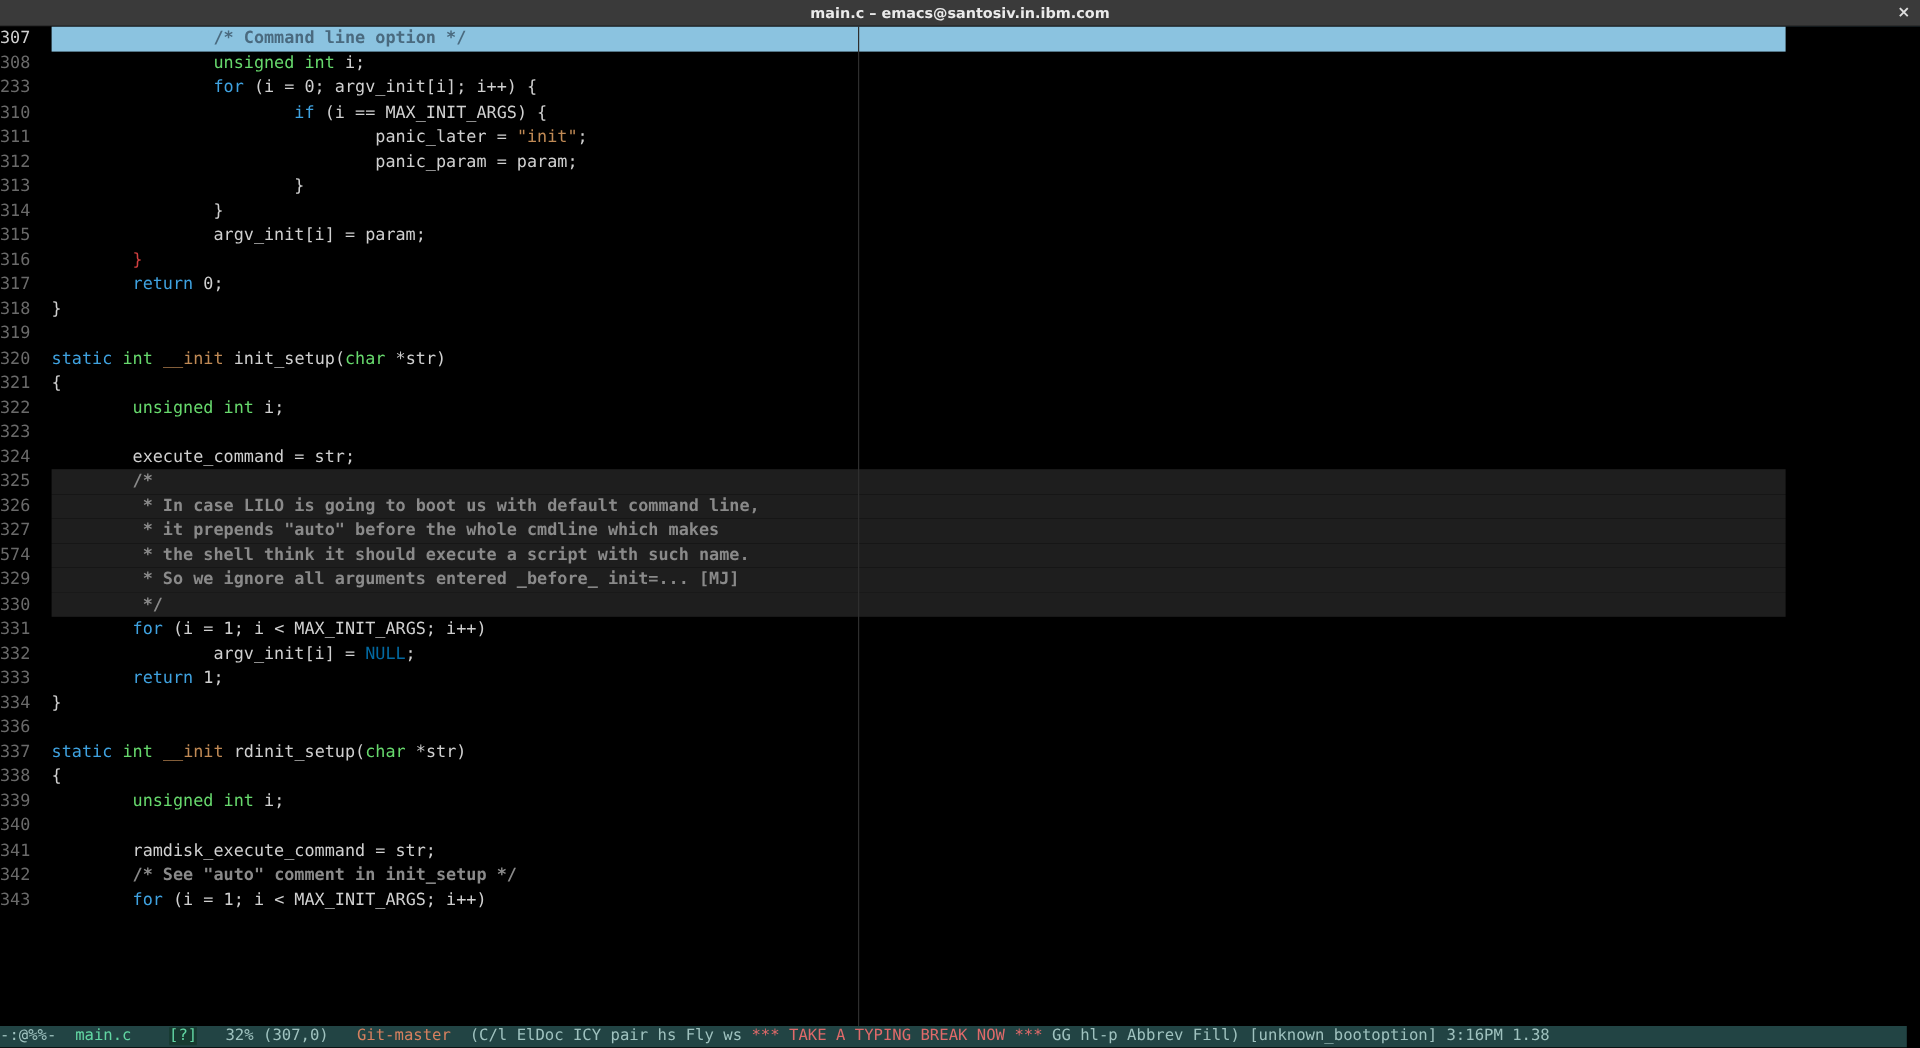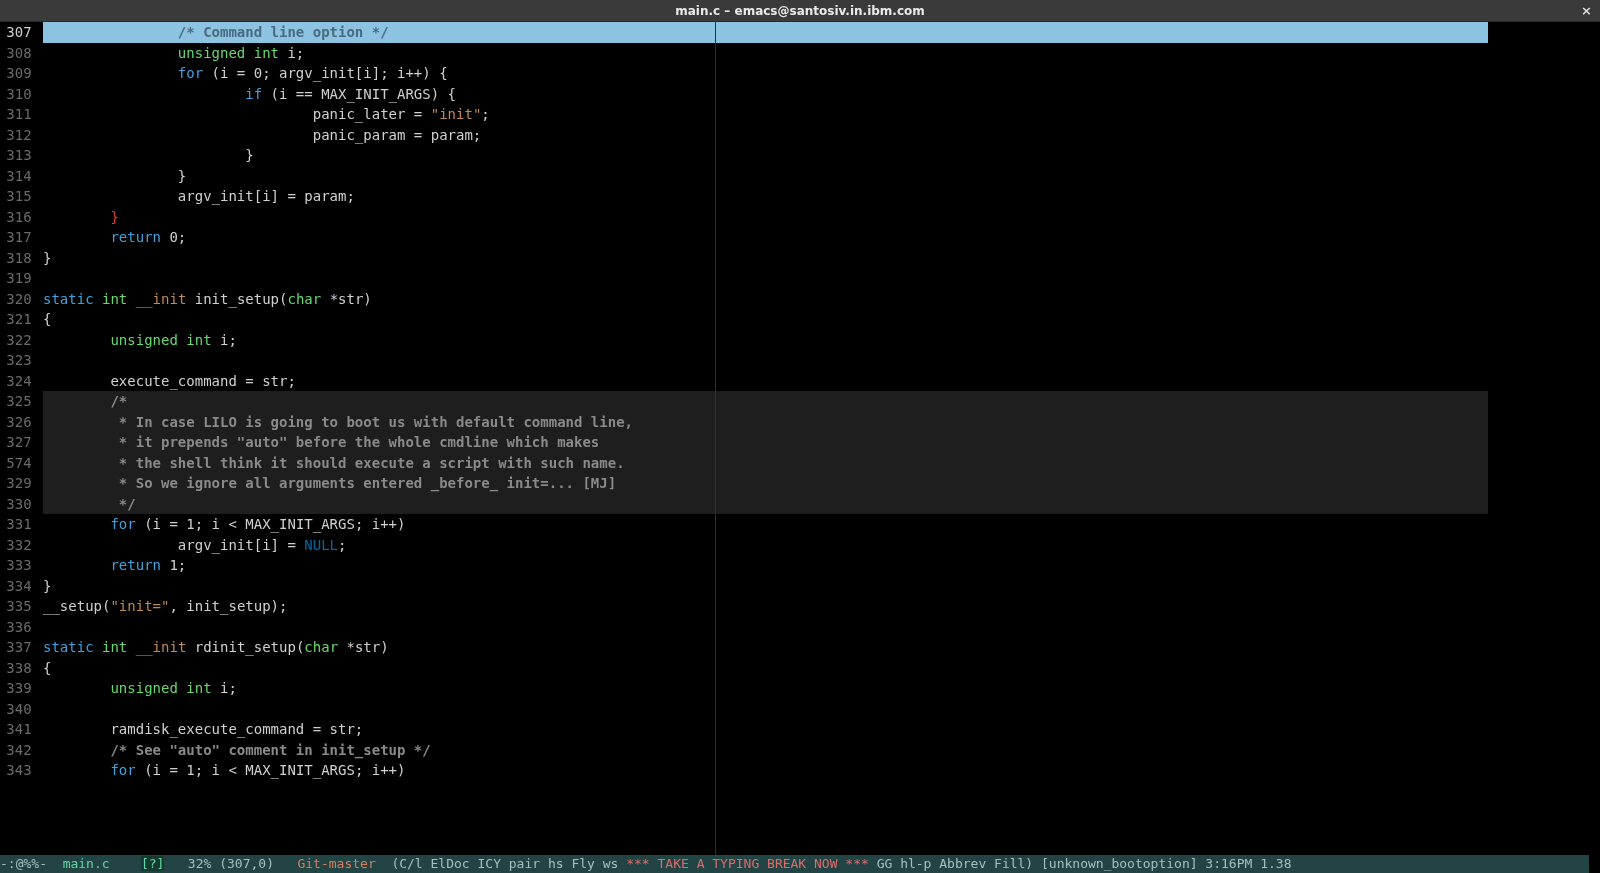--- a/index.html
+++ b/index.html
@@ -54,7 +54,7 @@
   }
   .gutter {
     width: 43px;
-    text-align: center;
+    text-align: left;
     padding-right: 5px;
     color: #6a6a6a;
     flex: none;

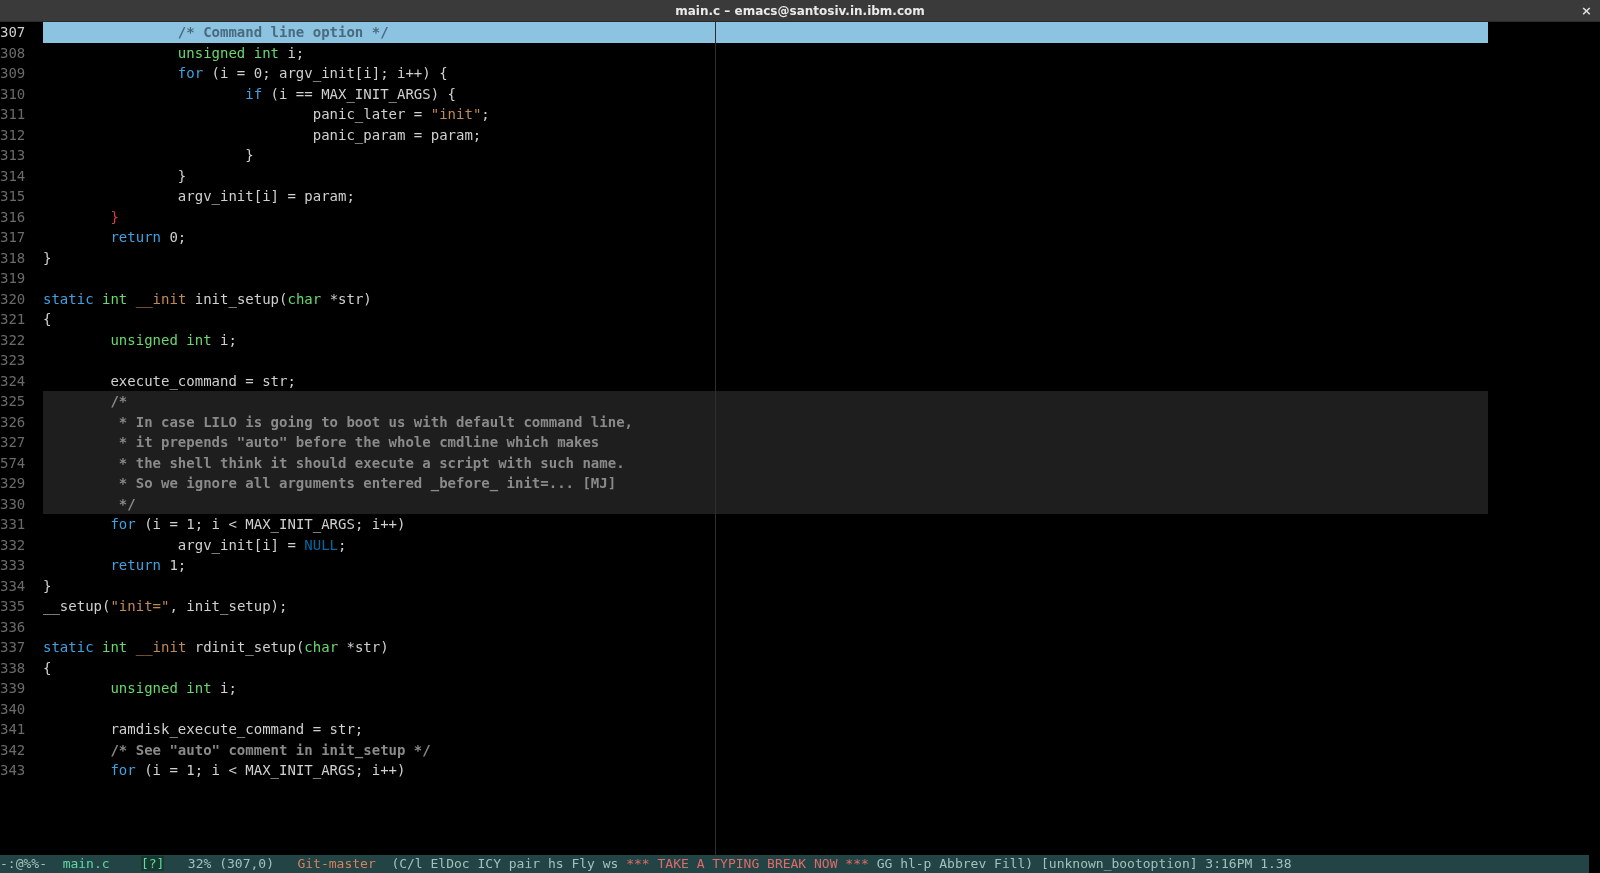--- a/index.html
+++ b/index.html
@@ -122,7 +122,7 @@
   <div class="rows" id="rows">
       <div class="row cur"><div class="gutter">307</div><div class="code"><span class="tok-comment">                /* Command line option */</span></div></div>
       <div class="row"><div class="gutter">308</div><div class="code"><span>                </span><span class="tok-type">unsigned int</span><span> i;</span></div></div>
-      <div class="row"><div class="gutter">309</div><div class="code"><span>                </span><span class="tok-kw">for</span><span> (i = 0; argv_init[i]; i++) {</span></div></div>
+      <div class="row"><div class="gutter">233</div><div class="code"><span>                </span><span class="tok-kw">for</span><span> (i = 0; argv_init[i]; i++) {</span></div></div>
       <div class="row"><div class="gutter">310</div><div class="code"><span>                        </span><span class="tok-kw">if</span><span> (i == MAX_INIT_ARGS) {</span></div></div>
       <div class="row"><div class="gutter">311</div><div class="code"><span>                                panic_later = </span><span class="tok-string">"init"</span><span>;</span></div></div>
       <div class="row"><div class="gutter">312</div><div class="code"><span>                                panic_param = param;</span></div></div>

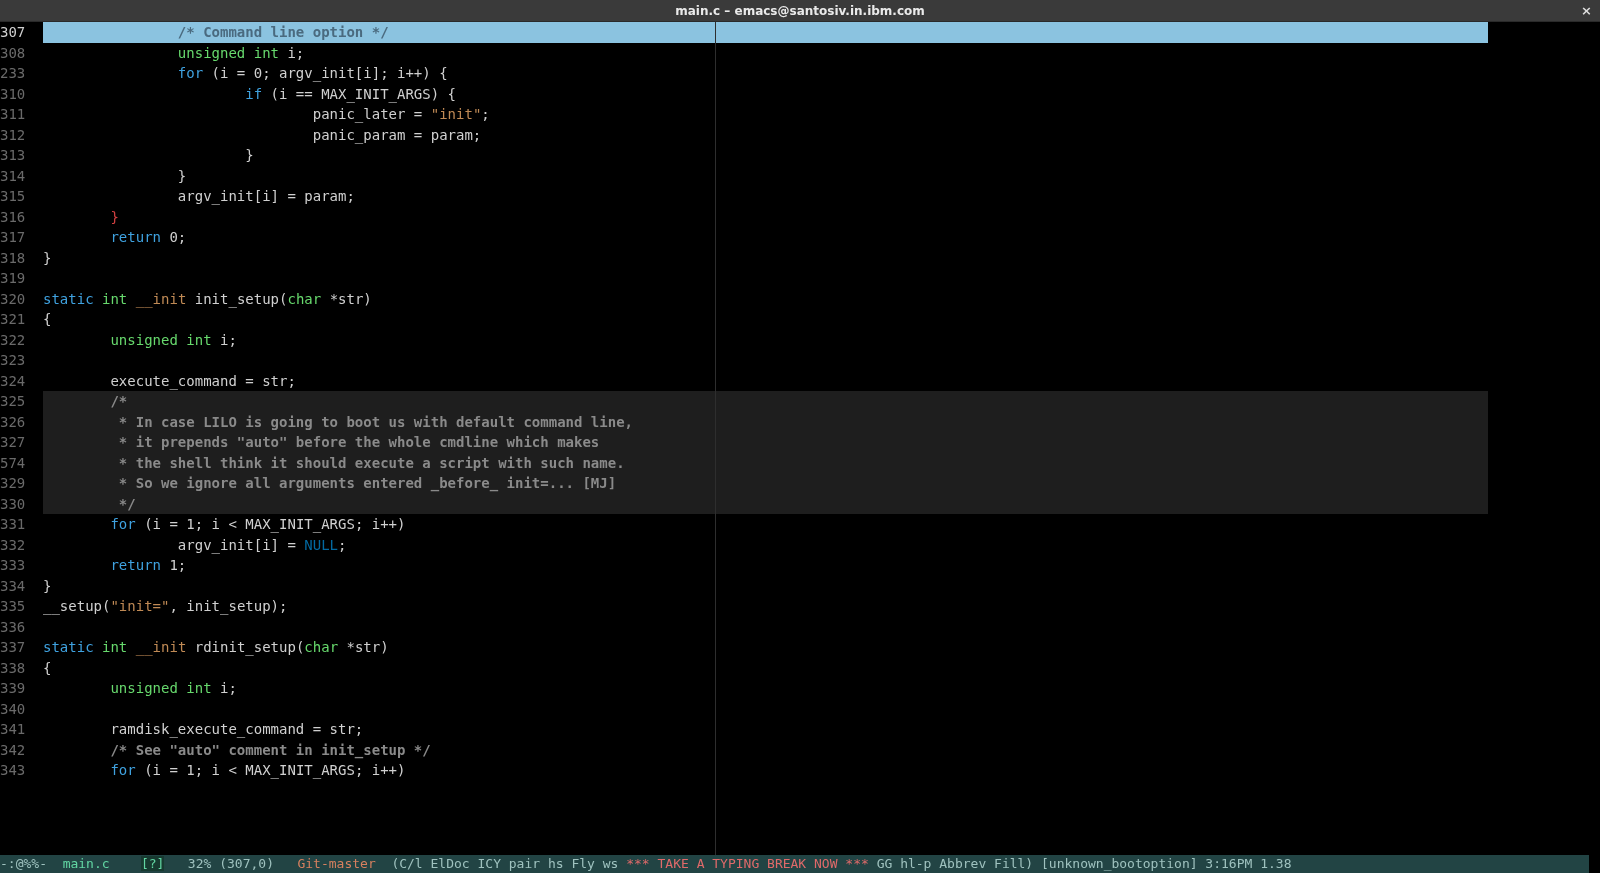--- a/index.html
+++ b/index.html
@@ -148,7 +148,6 @@
       <div class="row"><div class="gutter">332</div><div class="code"><span>                argv_init[i] = </span><span class="tok-null">NULL</span><span>;</span></div></div>
       <div class="row"><div class="gutter">333</div><div class="code"><span>        </span><span class="tok-kw">return</span><span> 1;</span></div></div>
       <div class="row"><div class="gutter">334</div><div class="code"><span>}</span></div></div>
-      <div class="row"><div class="gutter">335</div><div class="code"><span>__setup(</span><span class="tok-string">"init="</span><span>, init_setup);</span></div></div>
       <div class="row"><div class="gutter">336</div><div class="code"><span></span></div></div>
       <div class="row"><div class="gutter">337</div><div class="code"><span class="tok-kw">static</span><span> </span><span class="tok-type">int</span><span> </span><span class="tok-attr">__init</span><span> </span><span class="tok-ident">rdinit_setup</span><span>(</span><span class="tok-type">char</span><span> *str)</span></div></div>
       <div class="row"><div class="gutter">338</div><div class="code"><span>{</span></div></div>

